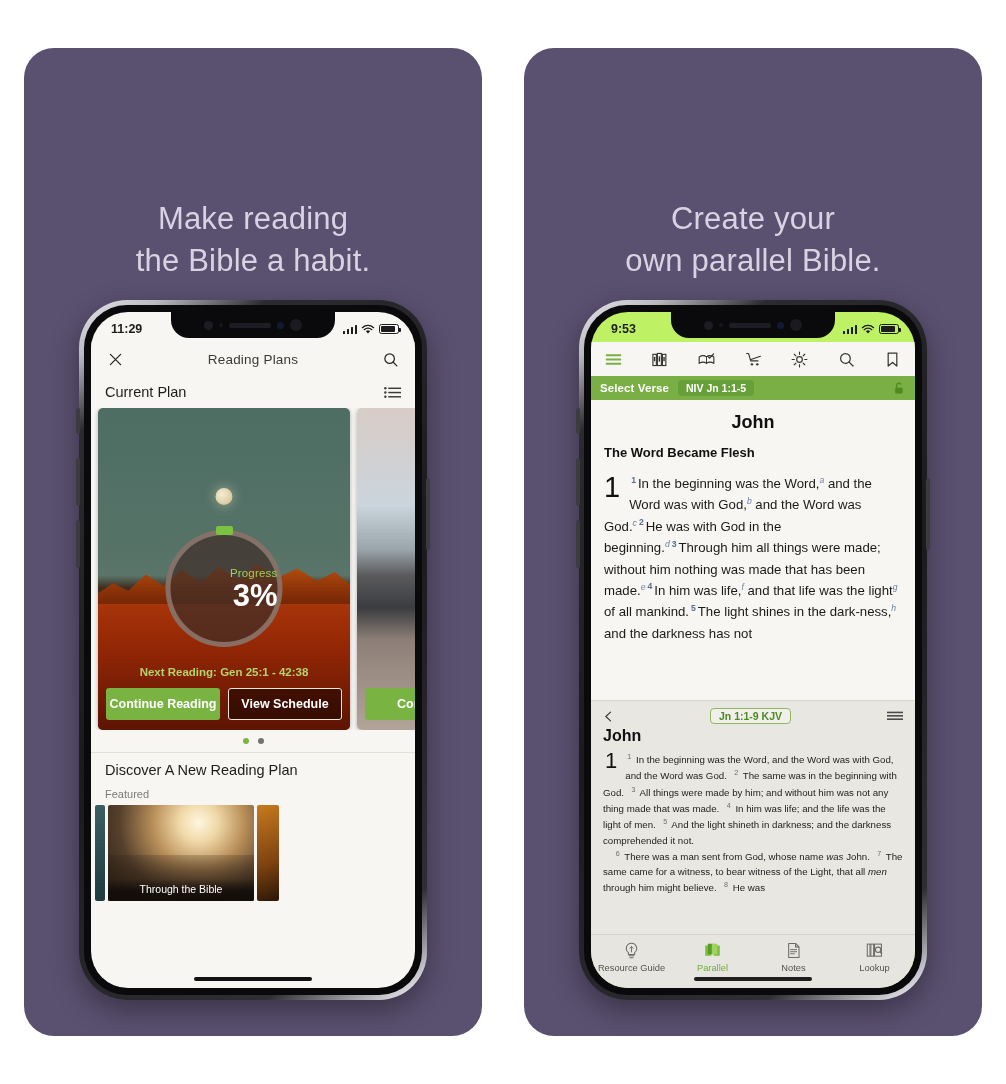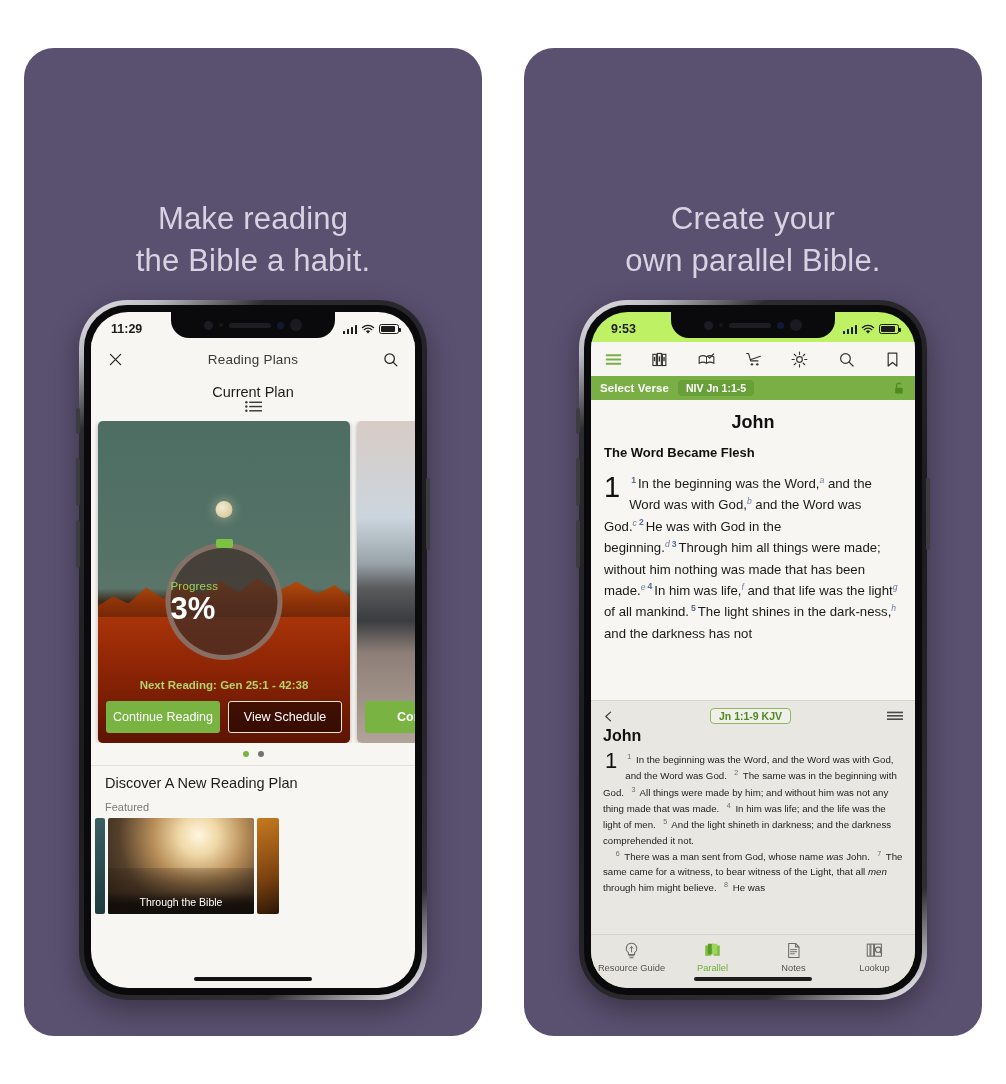--- a/index.html
+++ b/index.html
@@ -142,7 +142,6 @@
     display: flex; align-items: center; justify-content: space-between;
     padding: 8px 14px 8px 14px;
     background: #f7f6f2;
-    flex-direction: column;
   }
   .section-head h3 { font-size: 14.5px; font-weight: 400; color: #1d1d1d; }
 

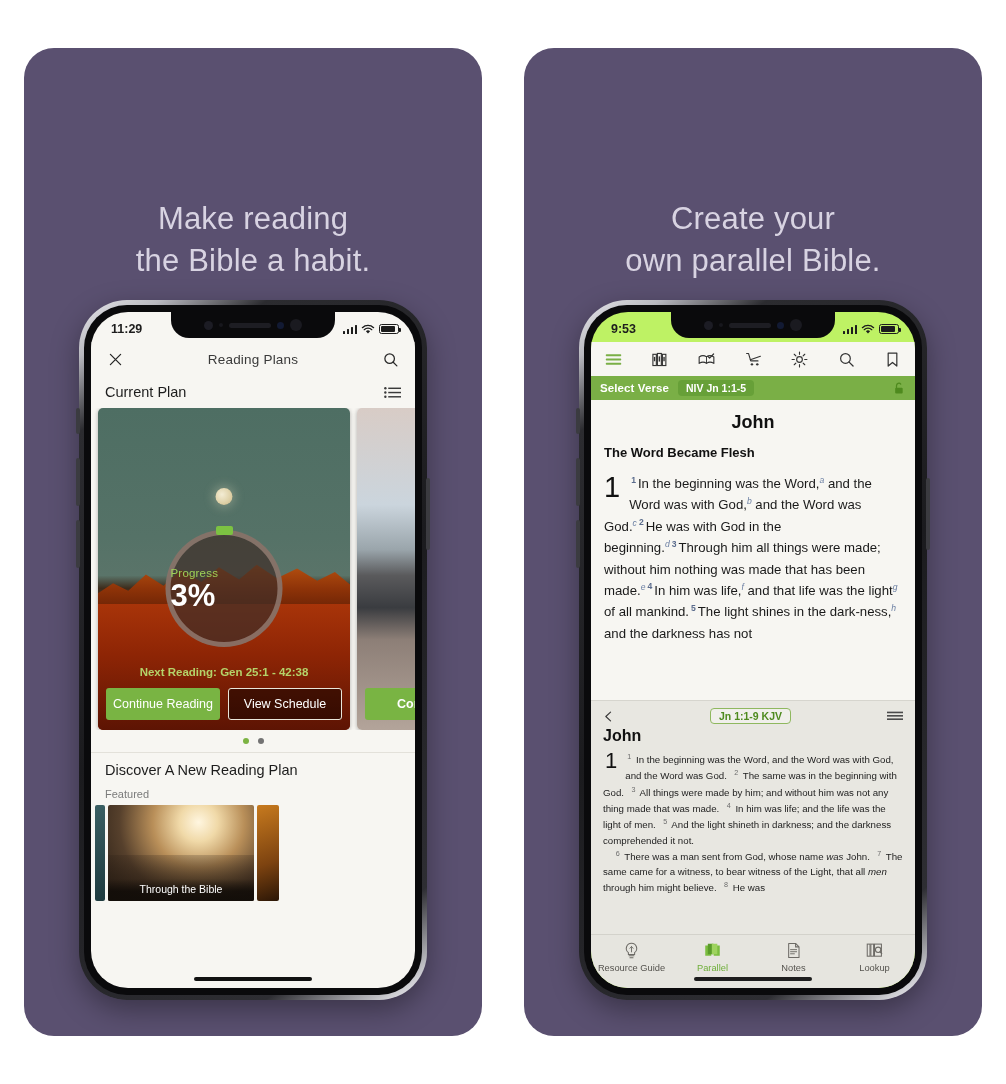--- a/index.html
+++ b/index.html
@@ -195,7 +195,7 @@
     background: rgba(62,46,40,.72);
     border: 5px solid rgba(150,128,118,.78);
     display: flex; flex-direction: column;
-    align-items: flex-start; justify-content: center;
+    align-items: flex-end; justify-content: center;
     z-index: 5;
   }
   .progress-ring::before {

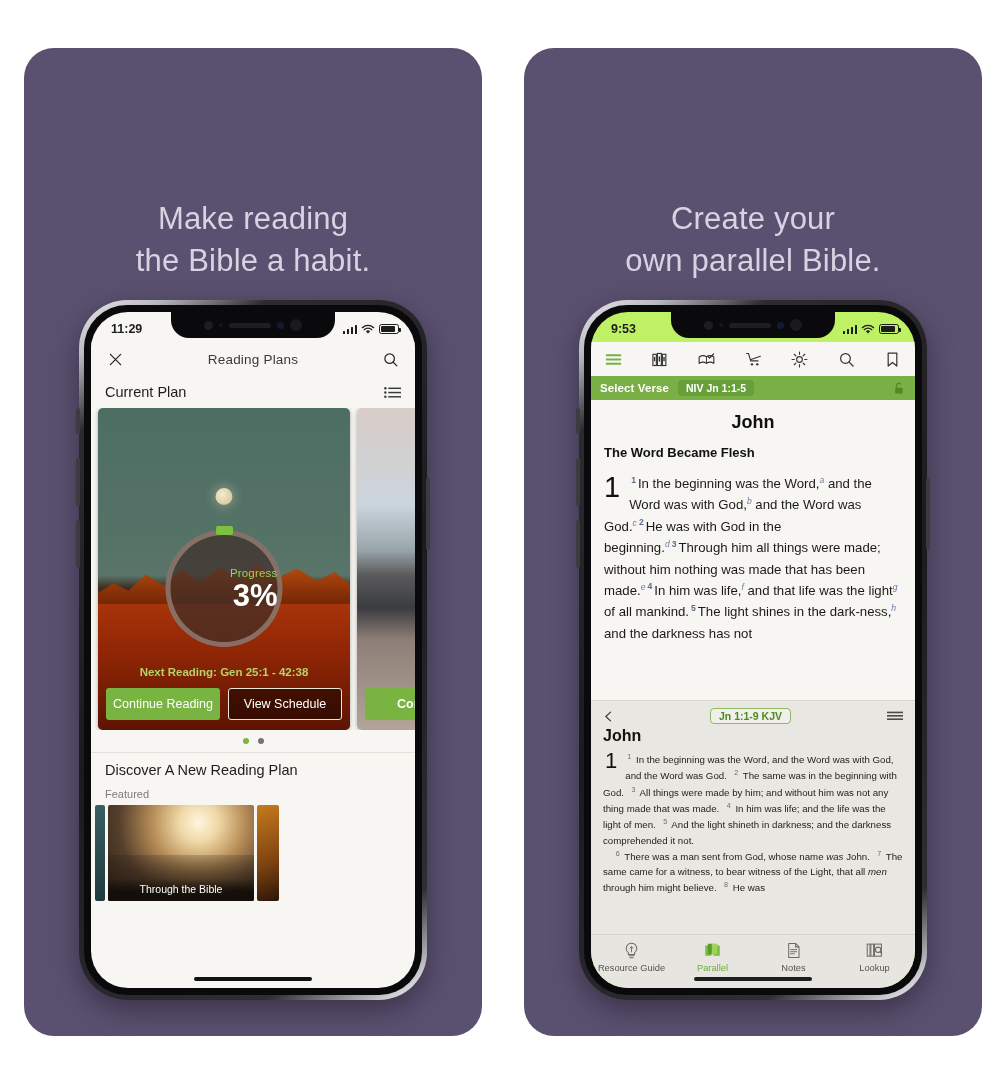--- a/index.html
+++ b/index.html
@@ -222,7 +222,7 @@
     flex: 1;
     height: 32px; border-radius: 3px;
     display: flex; align-items: center; justify-content: center;
-    font-size: 12.5px; font-weight: normal; color: #fff;
+    font-size: 12.5px; font-weight: bold; color: #fff;
     border: 1px solid transparent;
     cursor: pointer;
   }

